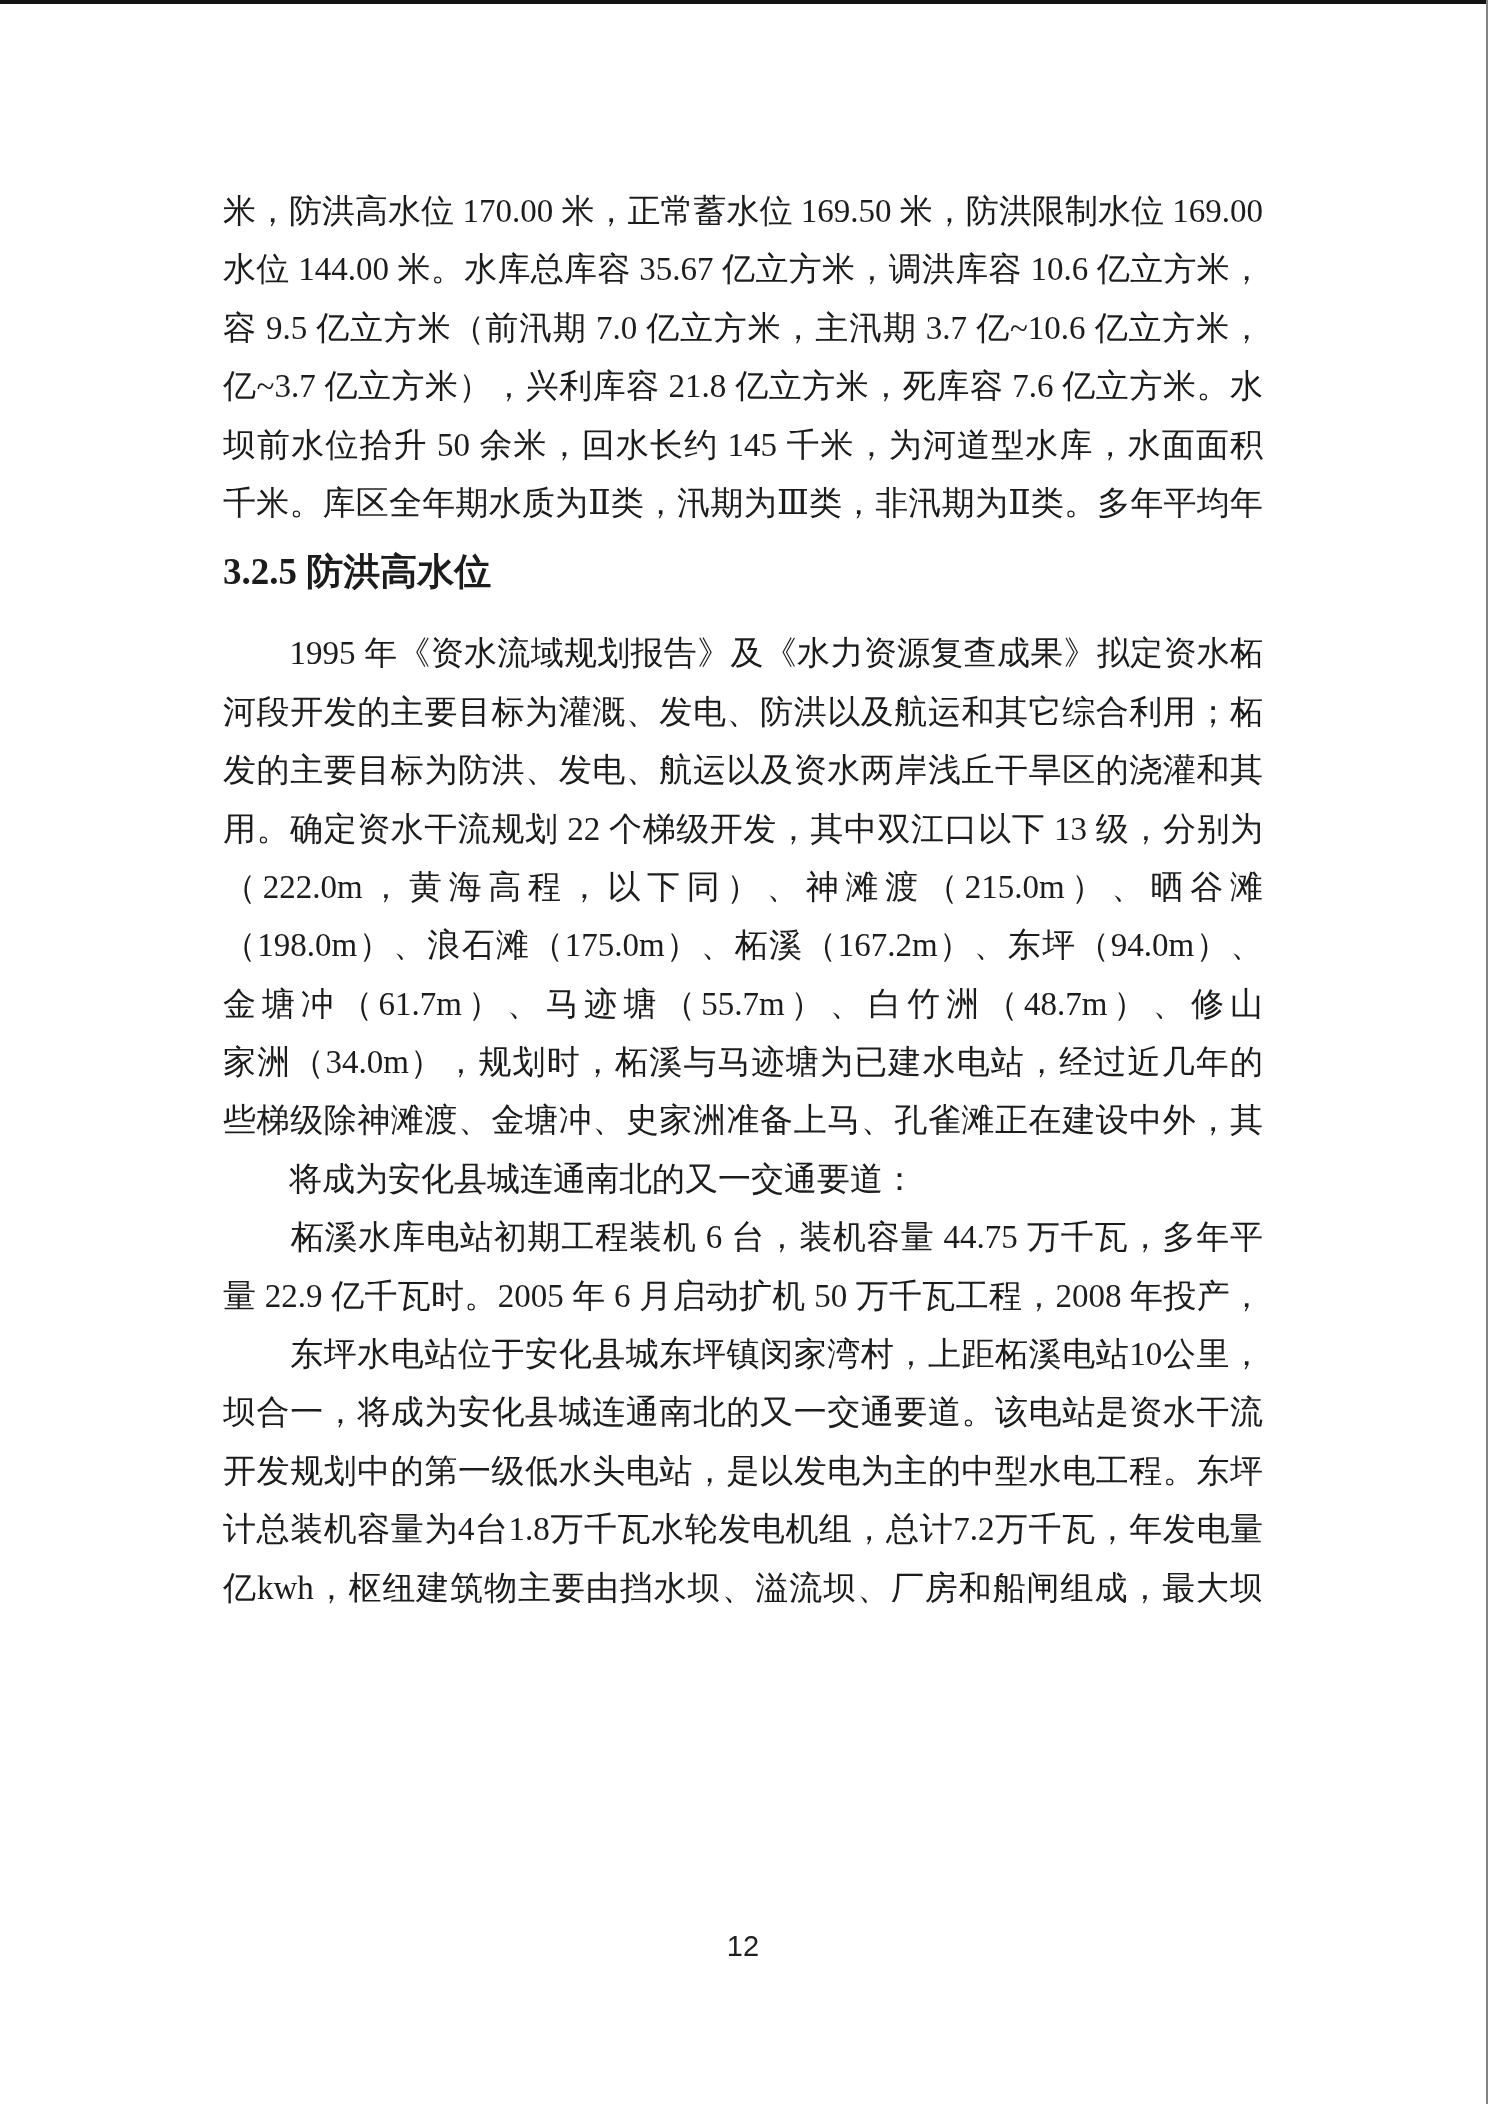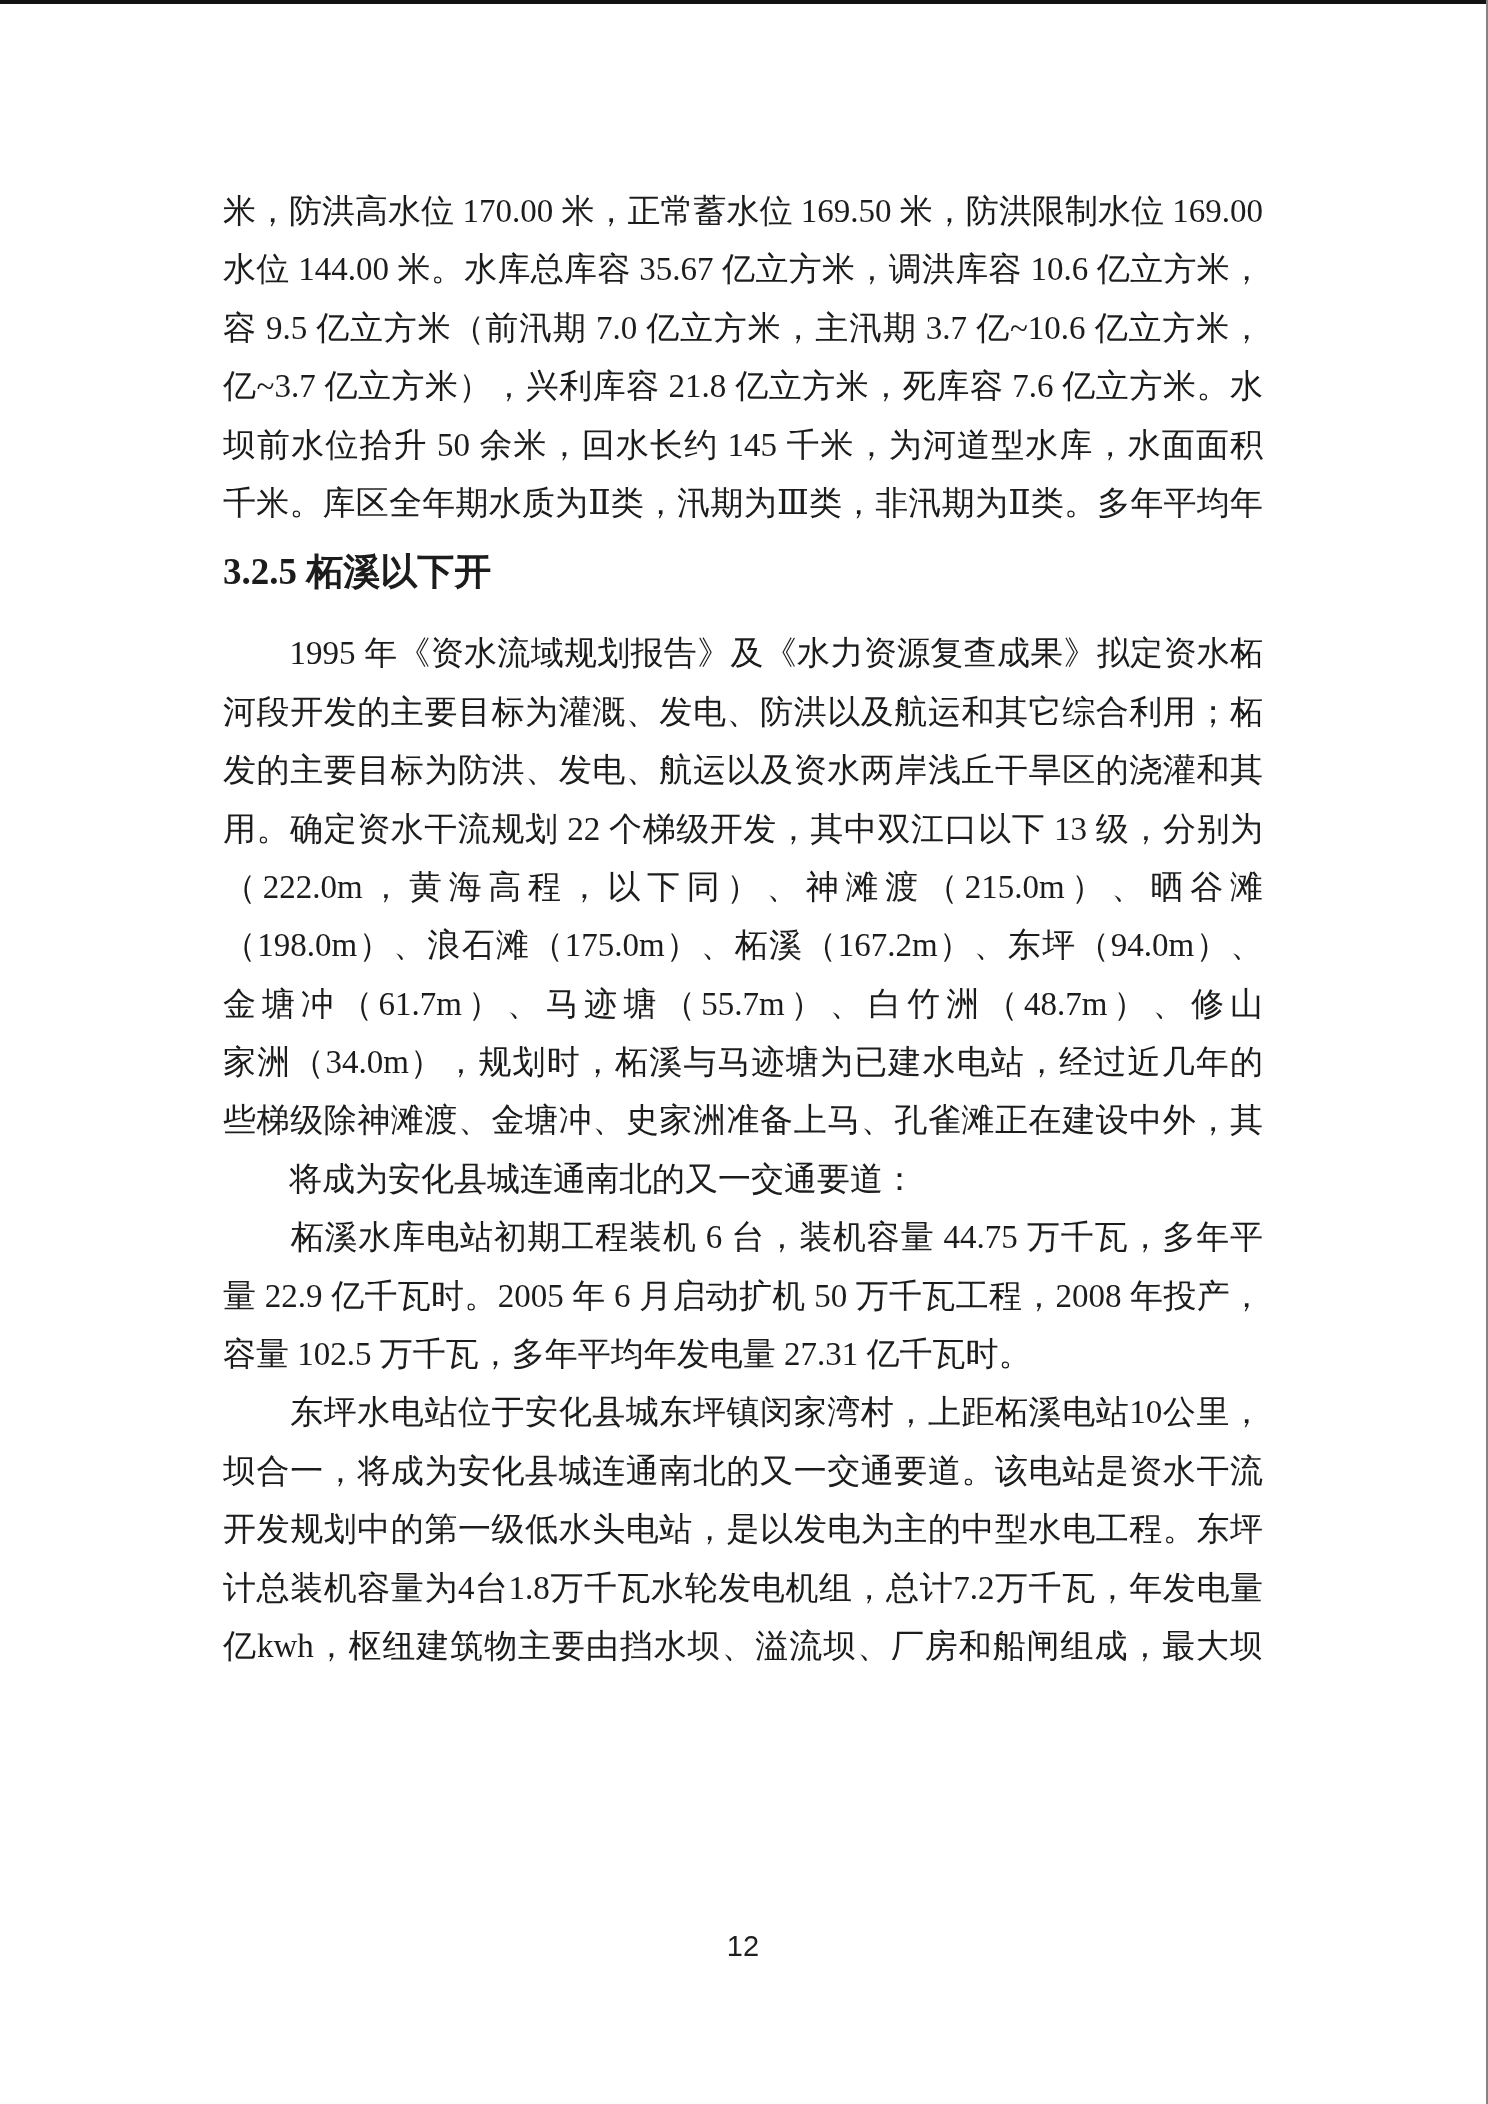--- a/index.html
+++ b/index.html
@@ -79,7 +79,7 @@
         <div class="line just">坝前水位拾升 50 余米，回水长约 145 千米，为河道型水库，水面面积 126 平方</div>
         <div class="line just">千米。库区全年期水质为Ⅱ类，汛期为Ⅲ类，非汛期为Ⅱ类。多年平均年入库径</div>
       </div>
-      <div class="heading">3.2.5 柘溪以下开</div>
+      <div class="heading">3.2.5 防洪高水位</div>
       <div class="para">
         <div class="line just">　　1995 年《资水流域规划报告》及《水力资源复查成果》拟定资水柘溪以上</div>
         <div class="line just">河段开发的主要目标为灌溉、发电、防洪以及航运和其它综合利用；柘溪以下开</div>

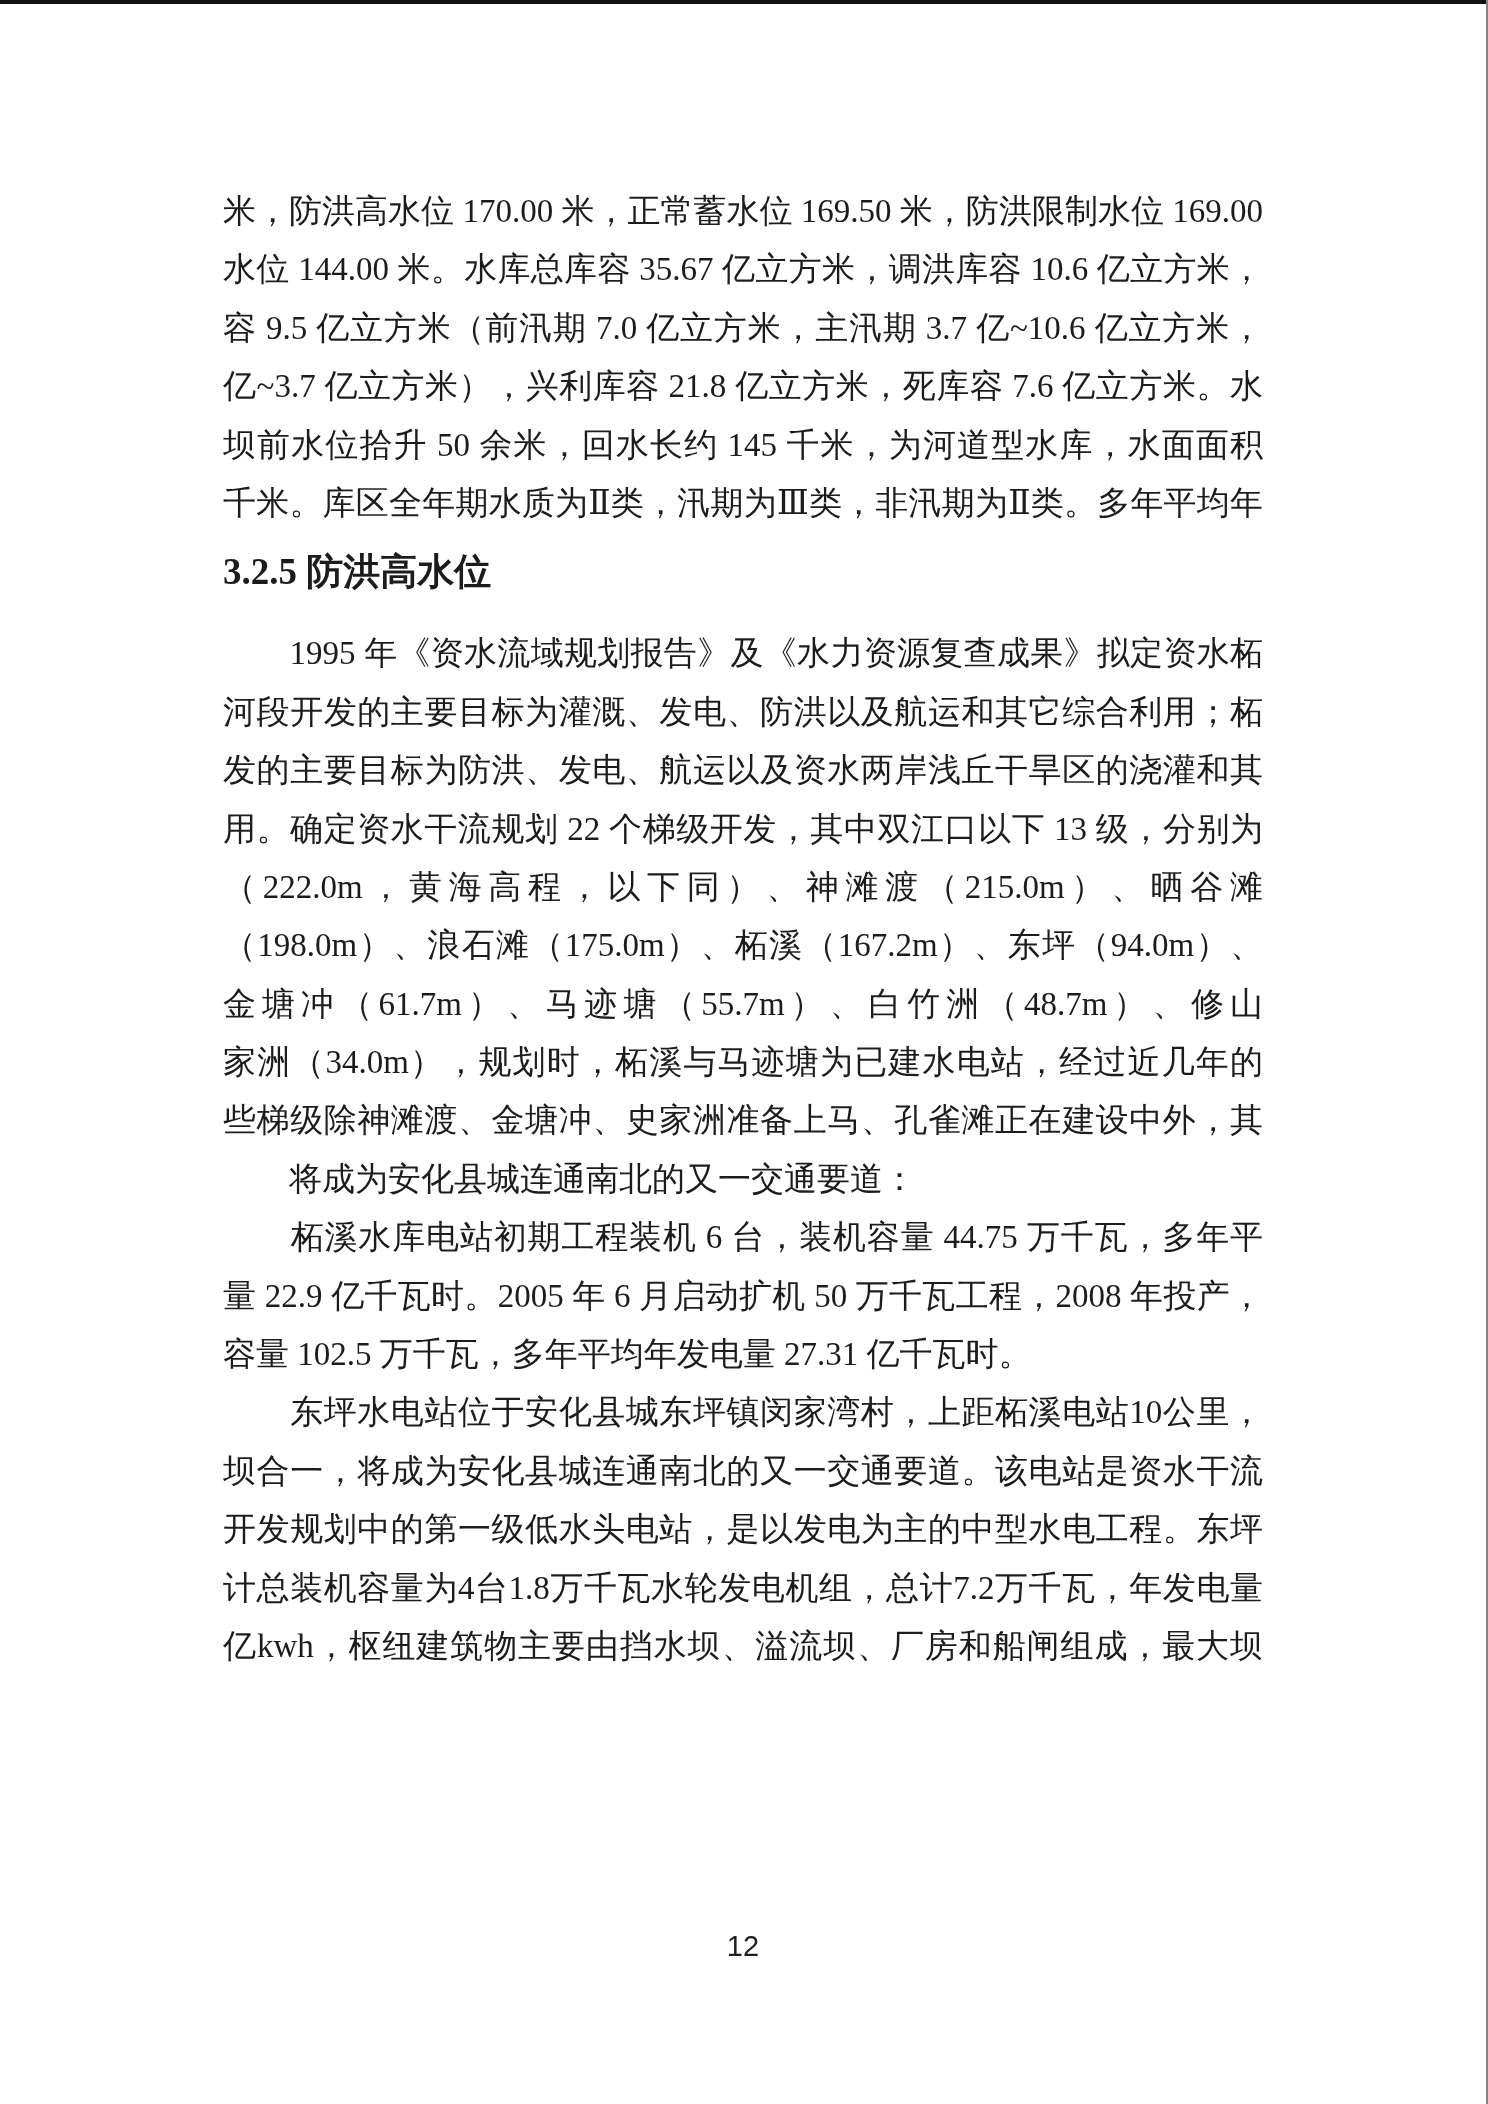--- a/index.html
+++ b/index.html
@@ -97,7 +97,6 @@
       <div class="para">
         <div class="line just">　　柘溪水库电站初期工程装机 6 台，装机容量 44.75 万千瓦，多年平均年发电</div>
         <div class="line just">量 22.9 亿千瓦时。2005 年 6 月启动扩机 50 万千瓦工程，2008 年投产，总装机</div>
-        <div class="line">容量 102.5 万千瓦，多年平均年发电量 27.31 亿千瓦时。</div>
       </div>
       <div class="para">
         <div class="line just">　　东坪水电站位于安化县城东坪镇闵家湾村，上距柘溪电站10公里，工程为桥</div>

